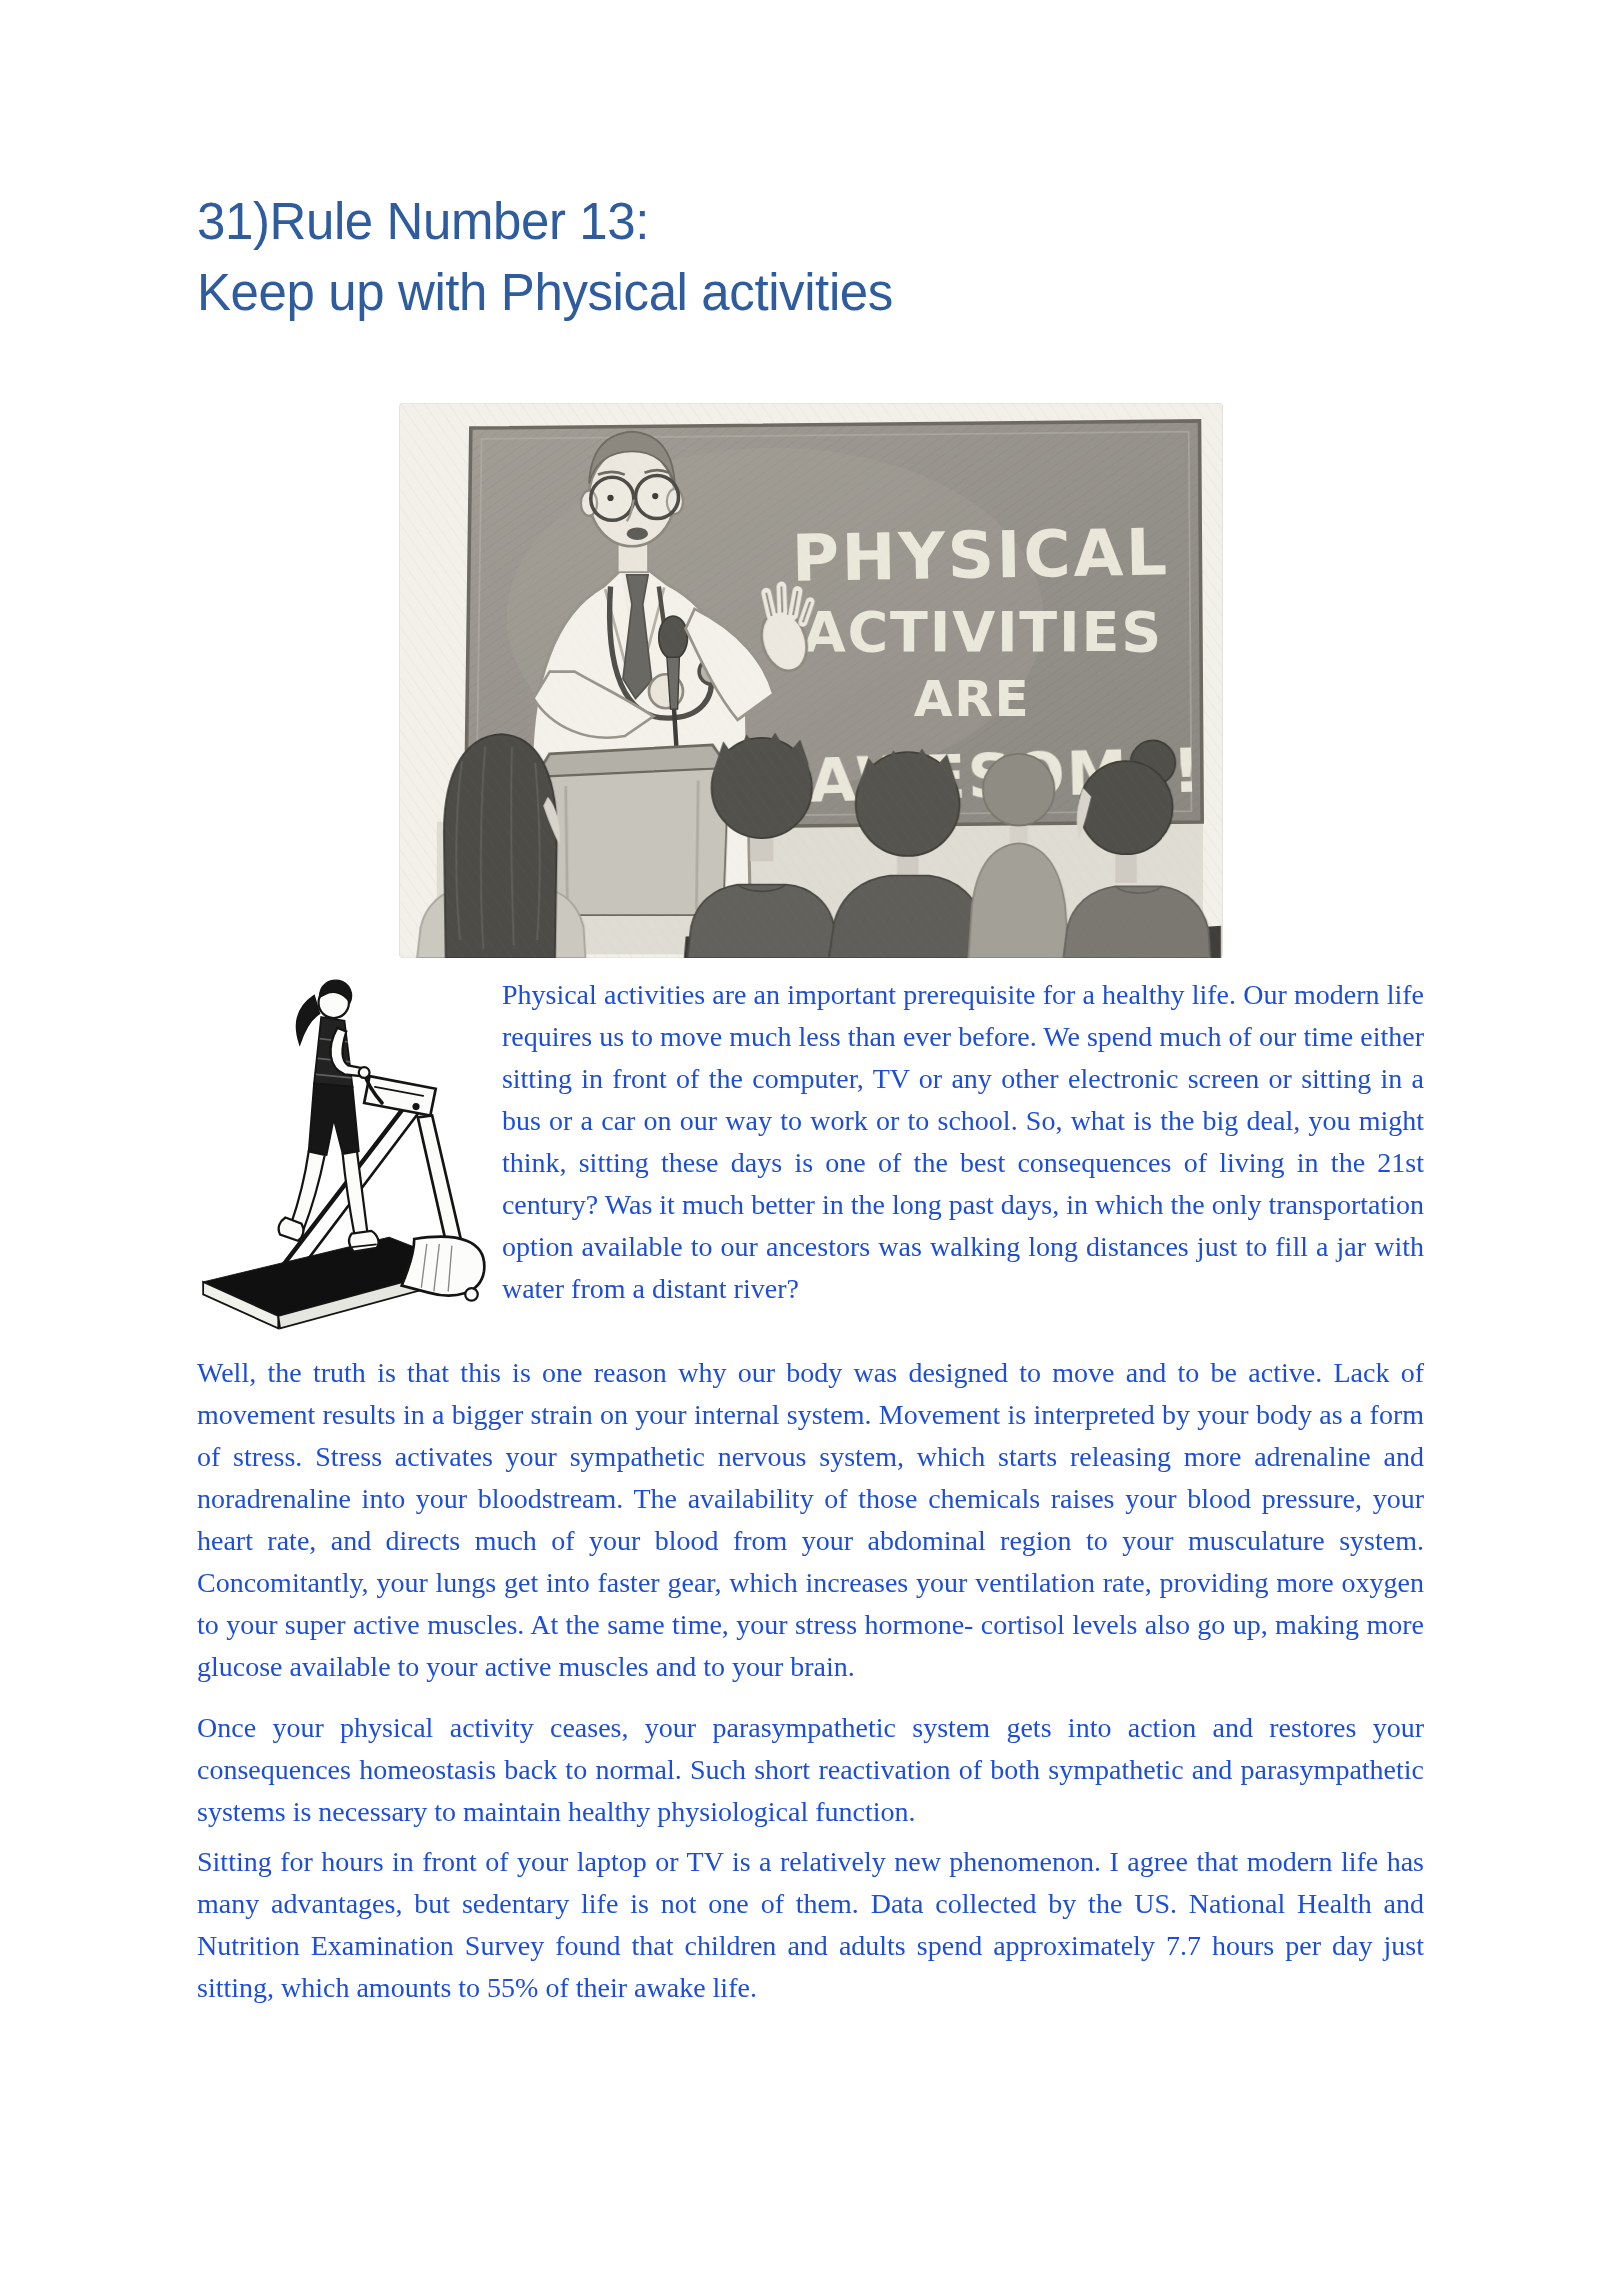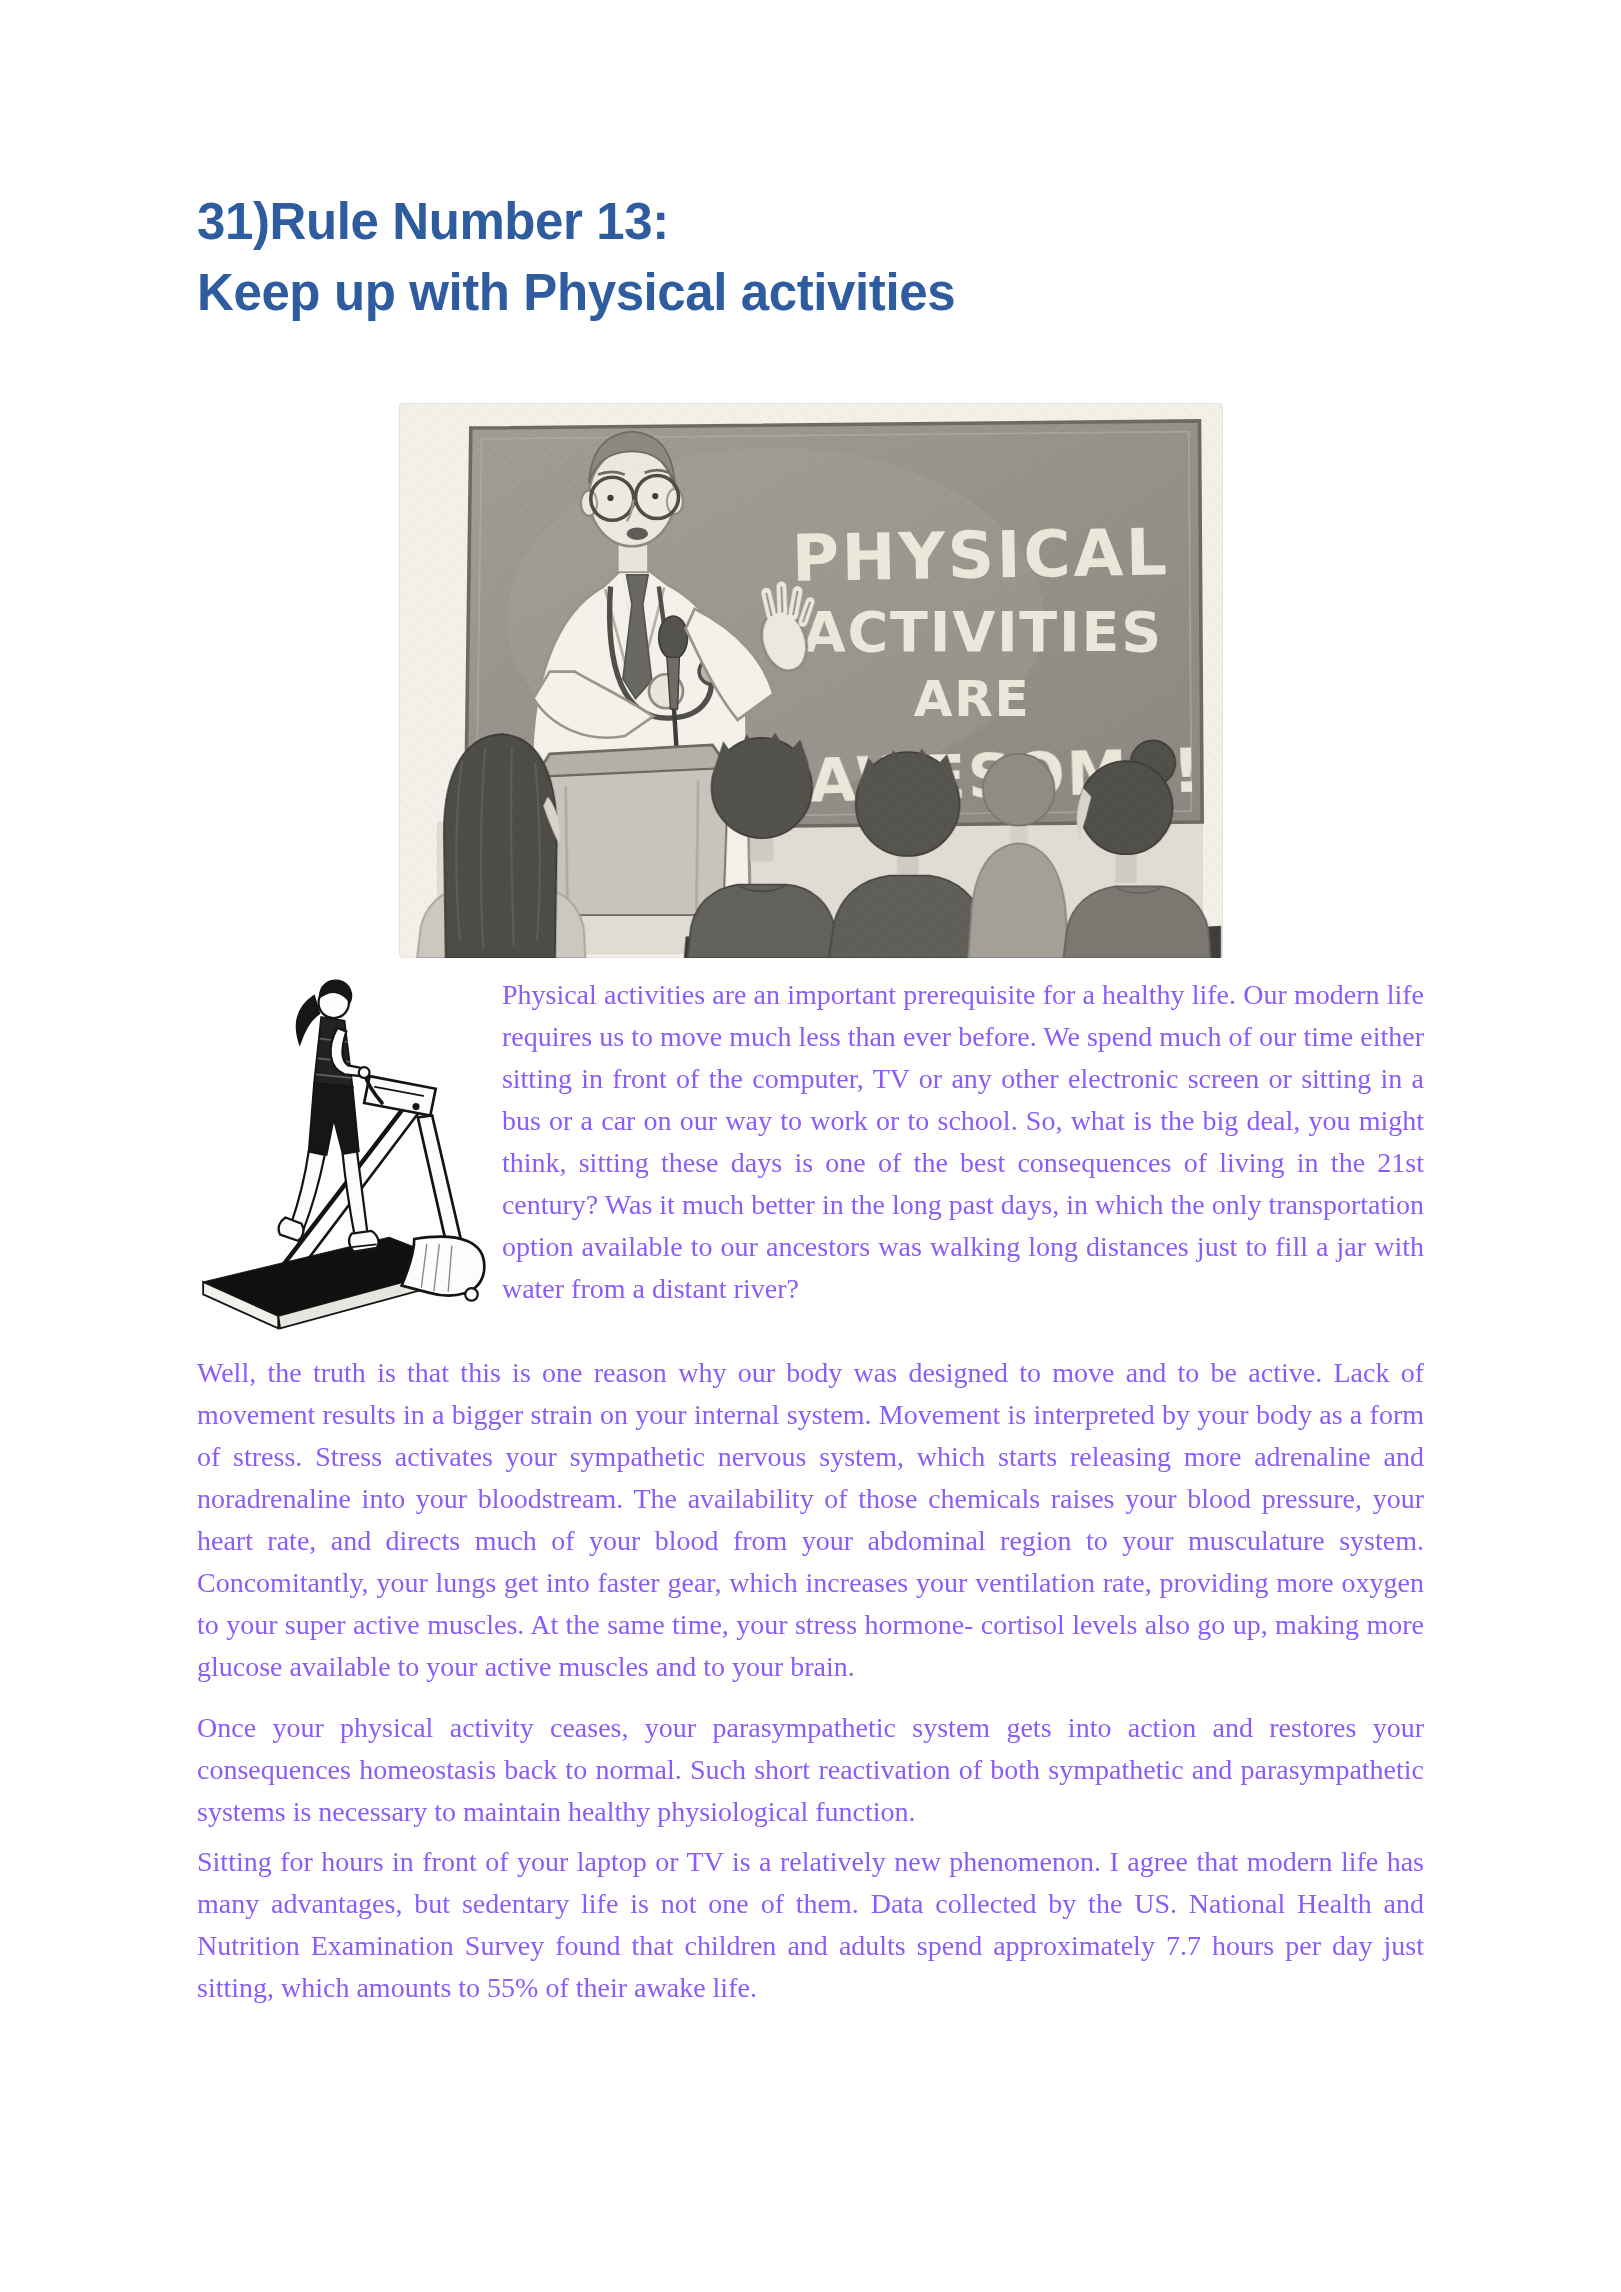--- a/index.html
+++ b/index.html
@@ -15,7 +15,7 @@
   .heading {
     margin:186px 0 16px 0;
     font-family:"Liberation Sans", sans-serif;
-    font-weight:700;
+    font-weight:400;
     font-size:51px;
     line-height:71px;
     color:#2e5c9e;

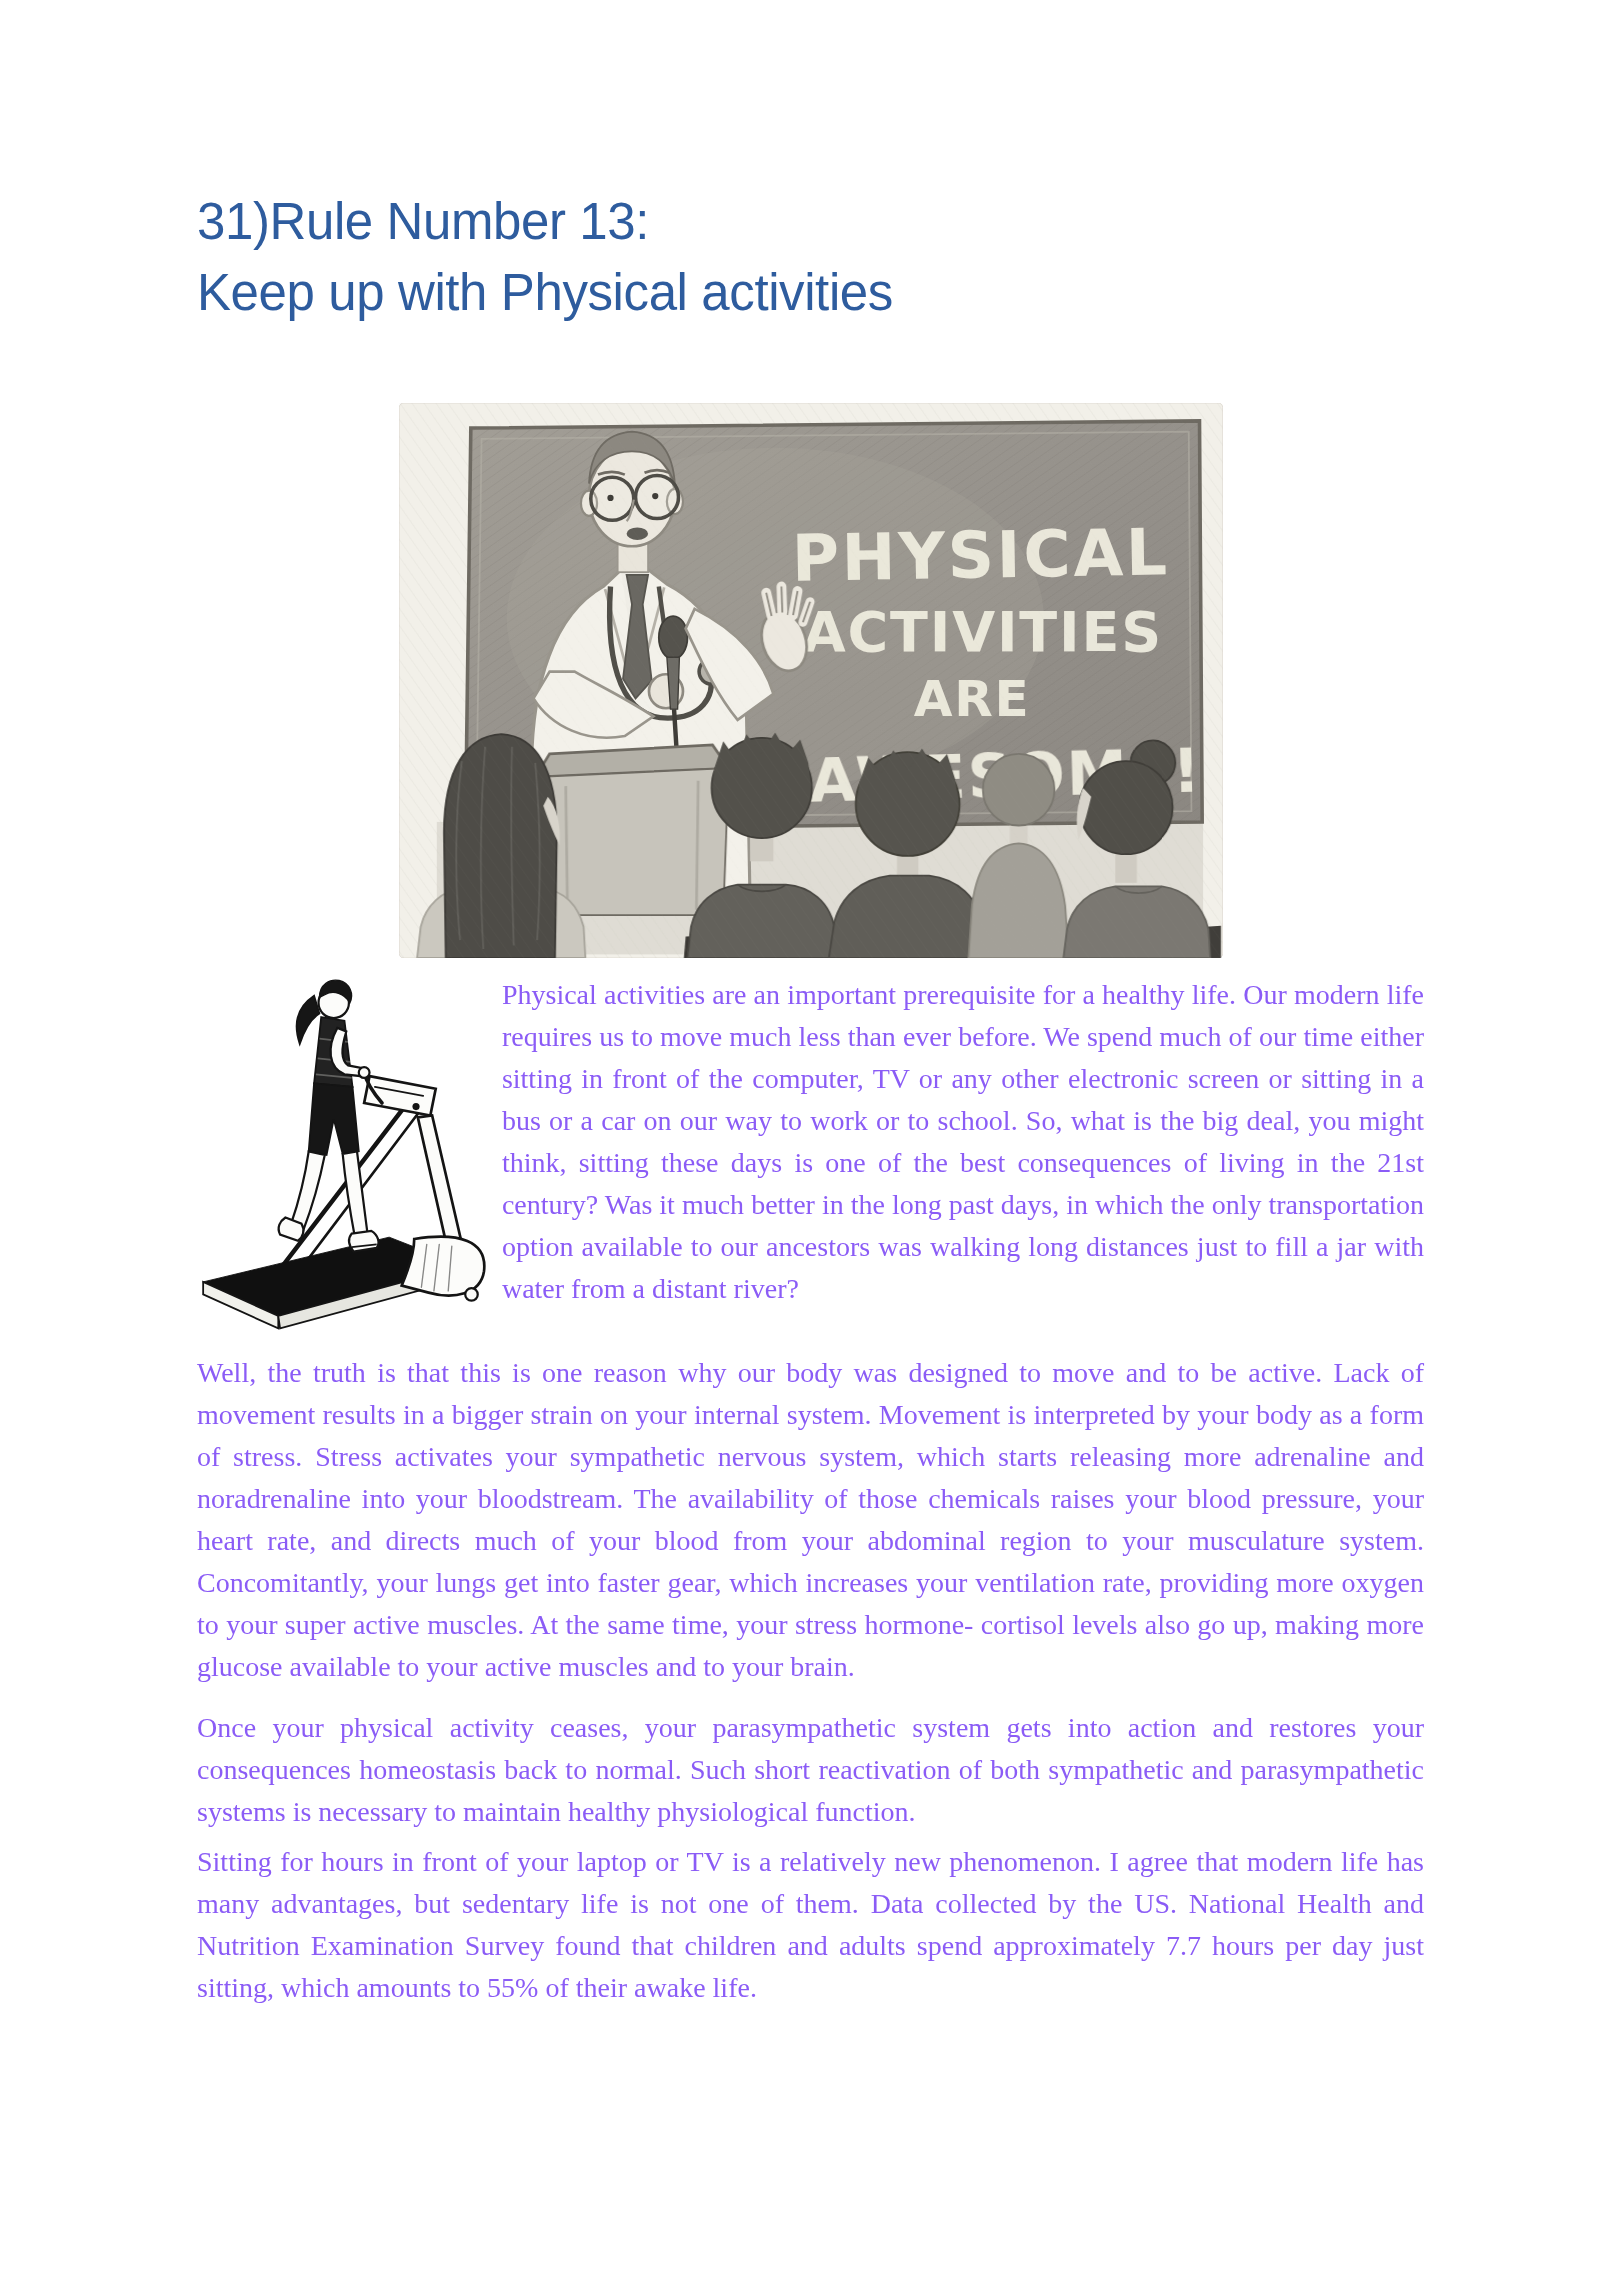--- a/index.html
+++ b/index.html
@@ -30,7 +30,7 @@
   .bodytext {
     font-size:28px;
     line-height:42px;
-    color:#8b5cf6;
+    color:#1d4ed8;
     text-align:justify;
   }
   .para { margin:0; }

